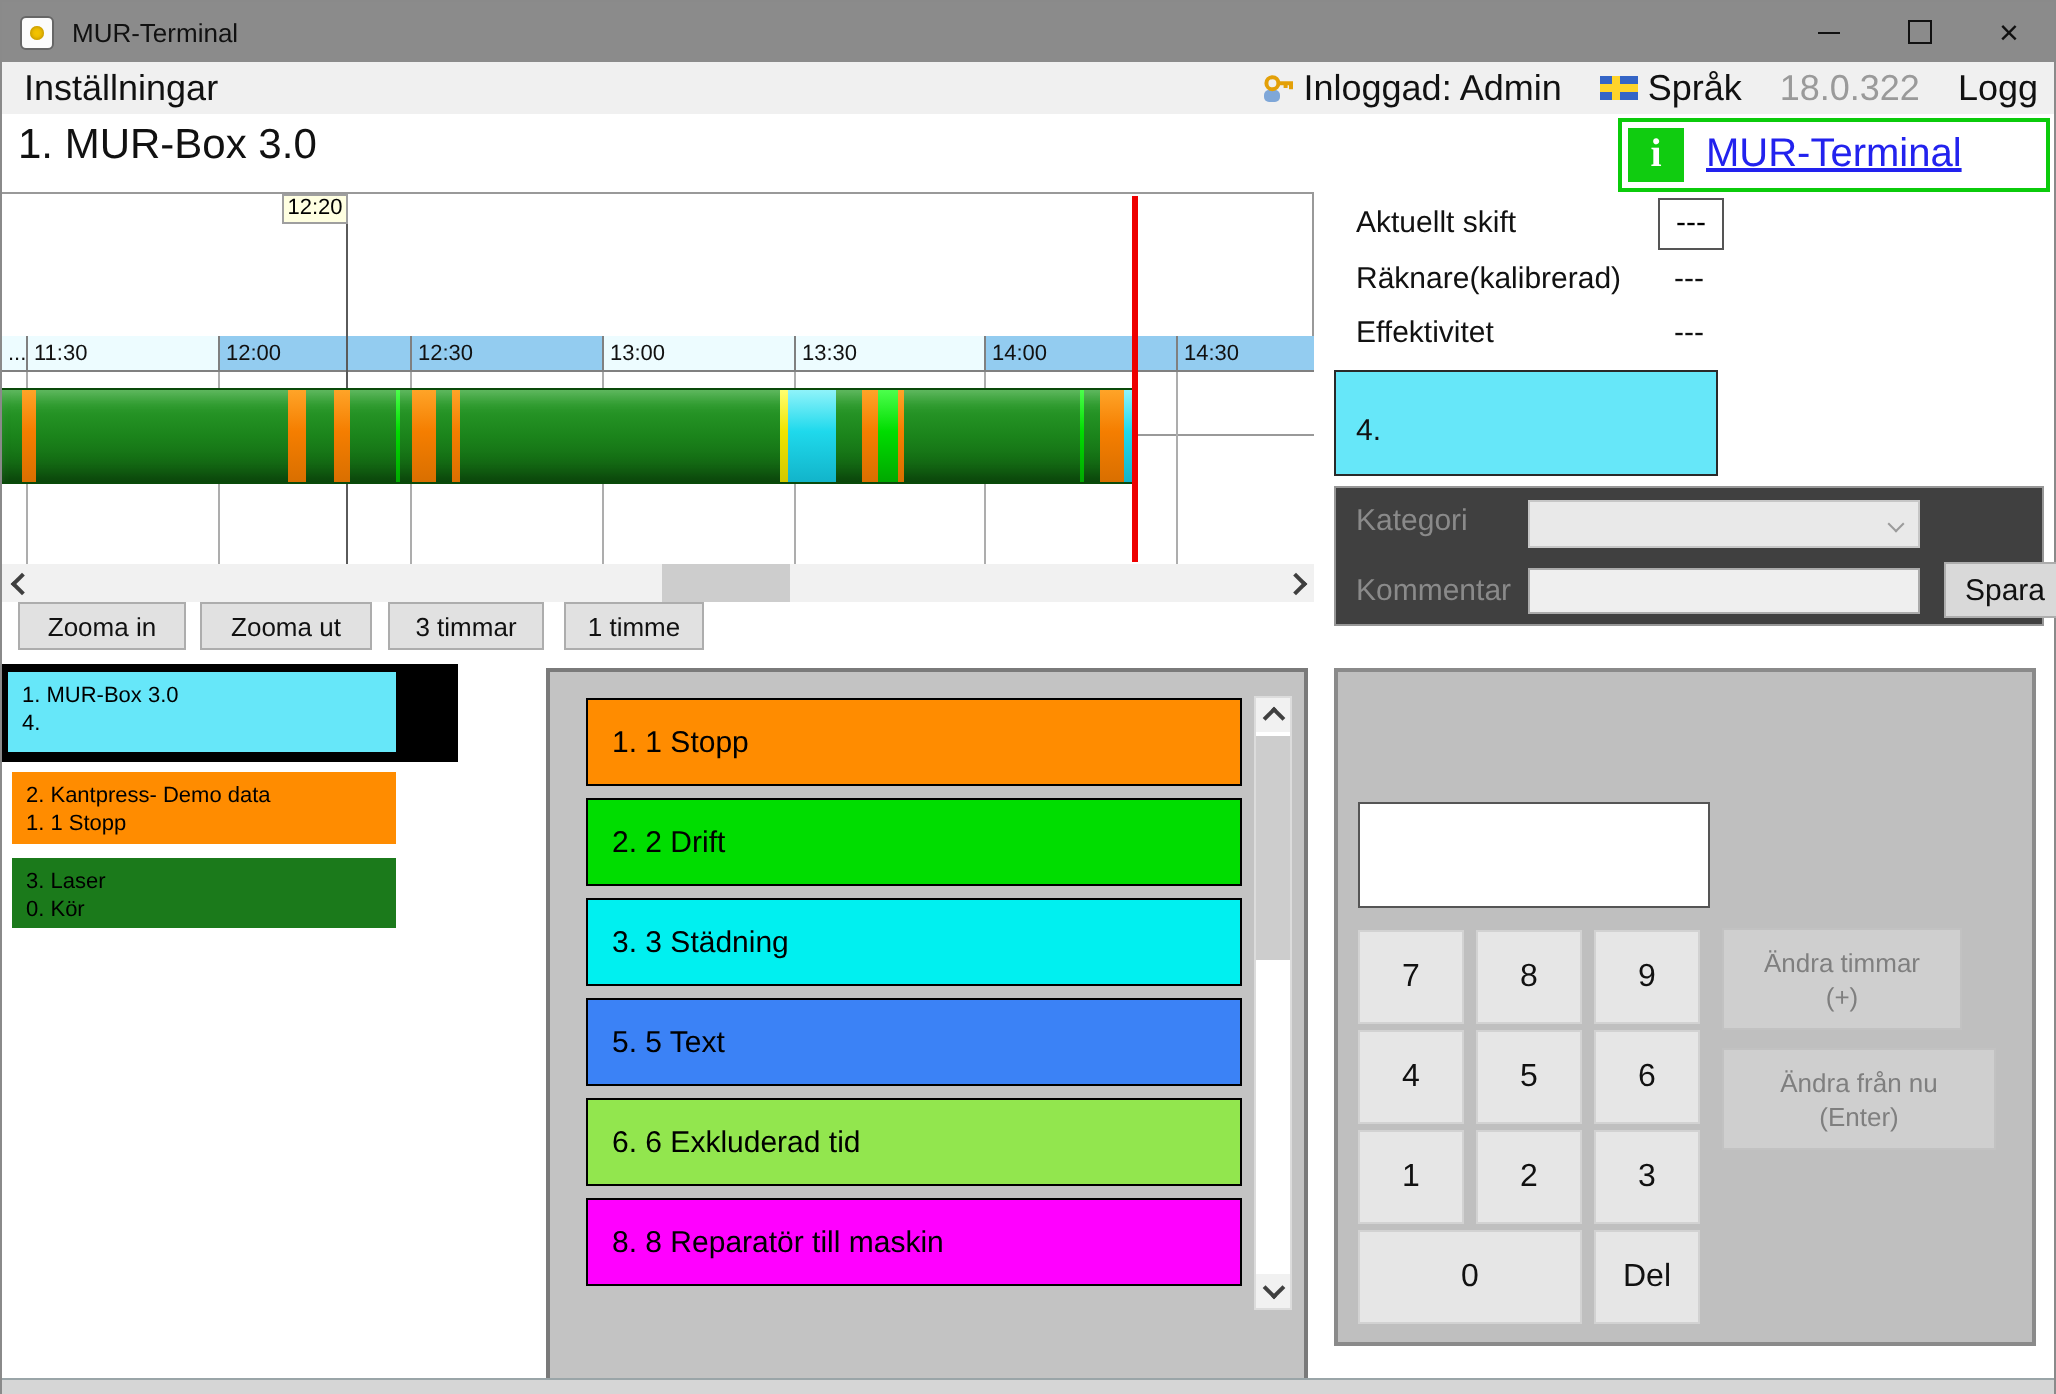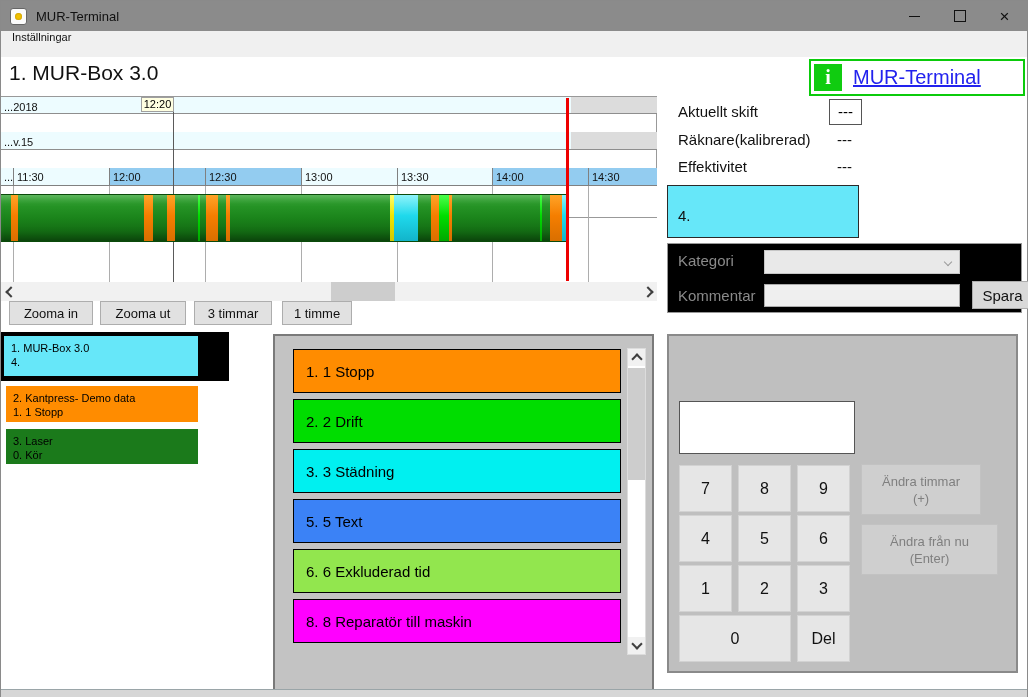--- a/index.html
+++ b/index.html
@@ -16,7 +16,7 @@
   .maxbox{width:10px;height:10px;border:1.4px solid #111;display:inline-block;}
   .closex{font-size:17px;line-height:1;}
   
-  .menubar{position:absolute;left:0;top:30px;width:100%;height:26px;background:#F0F0F0;display:flex;font-size:11px;color:#111;}
+  .menubar{position:absolute;left:0;top:30px;width:100%;height:26px;background:#F0F0F0;display:flex;align-items:center;font-size:18px;color:#111;}
   .menuleft{margin-left:11px;}
   .menuright{position:absolute;right:8px;top:0;height:26px;display:flex;align-items:center;gap:19px;}
   .menuitem{display:flex;align-items:center;gap:5px;}

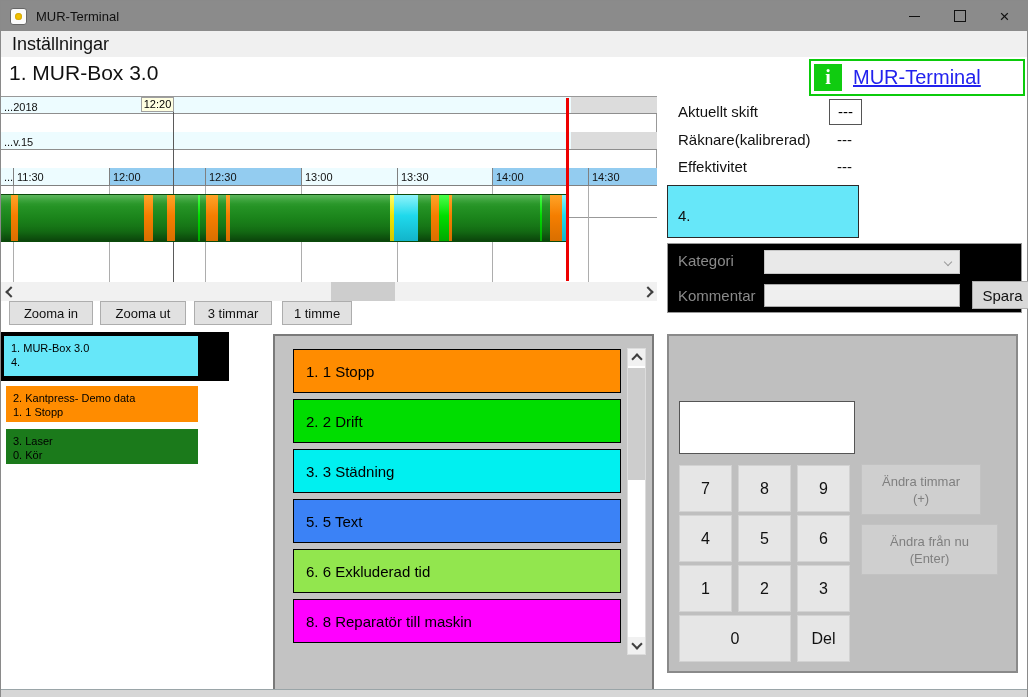--- a/index.html
+++ b/index.html
@@ -119,6 +119,22 @@
 
   <div class="menubar">
     <span class="menuleft">Inställningar</span>
+    <div class="menuright">
+      <span class="menuitem">
+        <svg class="keyicon" viewBox="0 0 16 16">
+          <rect x="1" y="9" width="8" height="6" rx="2.5" fill="#7FA7D8"></rect>
+          <circle cx="5.2" cy="5.6" r="3" fill="none" stroke="#E3A008" stroke-width="2"></circle>
+          <path d="M8 5.6 L14.5 5.6 L14.5 8.6 M11.8 5.6 L11.8 8" stroke="#E3A008" stroke-width="2" fill="none"></path>
+        </svg>
+        <span>Inloggad: Admin</span>
+      </span>
+      <span class="menuitem">
+        <span class="flag"></span>
+        <span>Språk</span>
+      </span>
+      <span class="version">18.0.322</span>
+      <span>Logg</span>
+    </div>
   </div>
 
   <div class="pagetitle">1. MUR-Box 3.0</div>

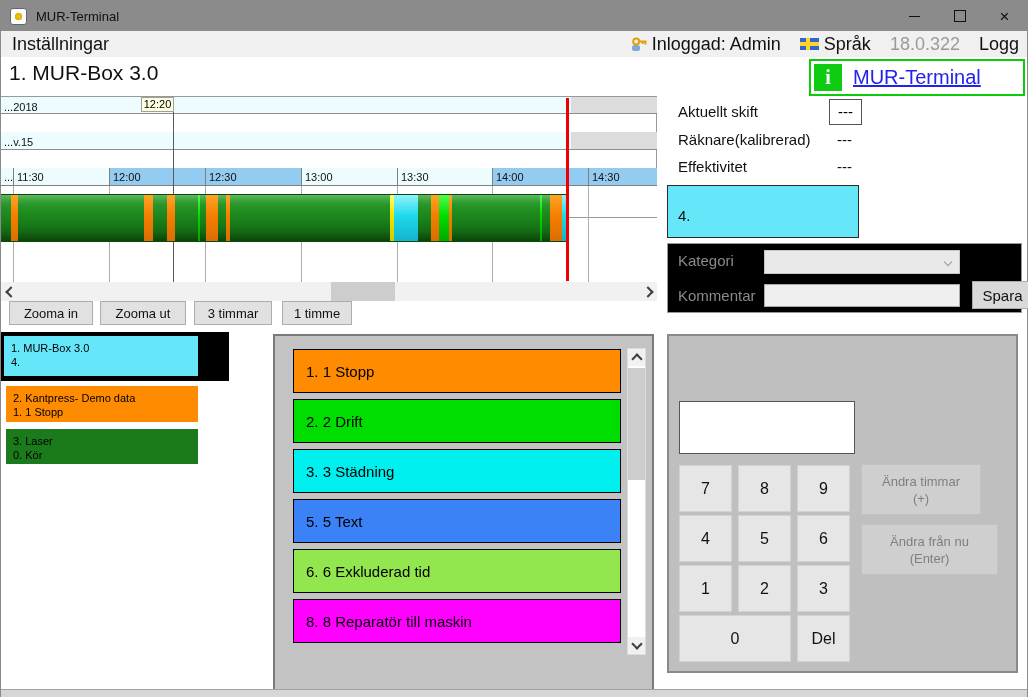--- a/index.html
+++ b/index.html
@@ -165,7 +165,6 @@
       </div>
     <div class="nowline" id="nowline" style="left: 565px;"></div>
     <div class="tooltip">12:20</div>
-  <div class="tl-row" style="top: 0px; height: 17px;"><span>...2018</span></div>
       <div class="tl-row" style="top: 35px; height: 18px;"><span>...v.15</span></div>
       <div class="tickcell first" style="left: 0px; width: 12px;"><span>...</span></div>
       <div class="tickcell" style="left: 12px; width: 96px;"><span>11:30</span></div>

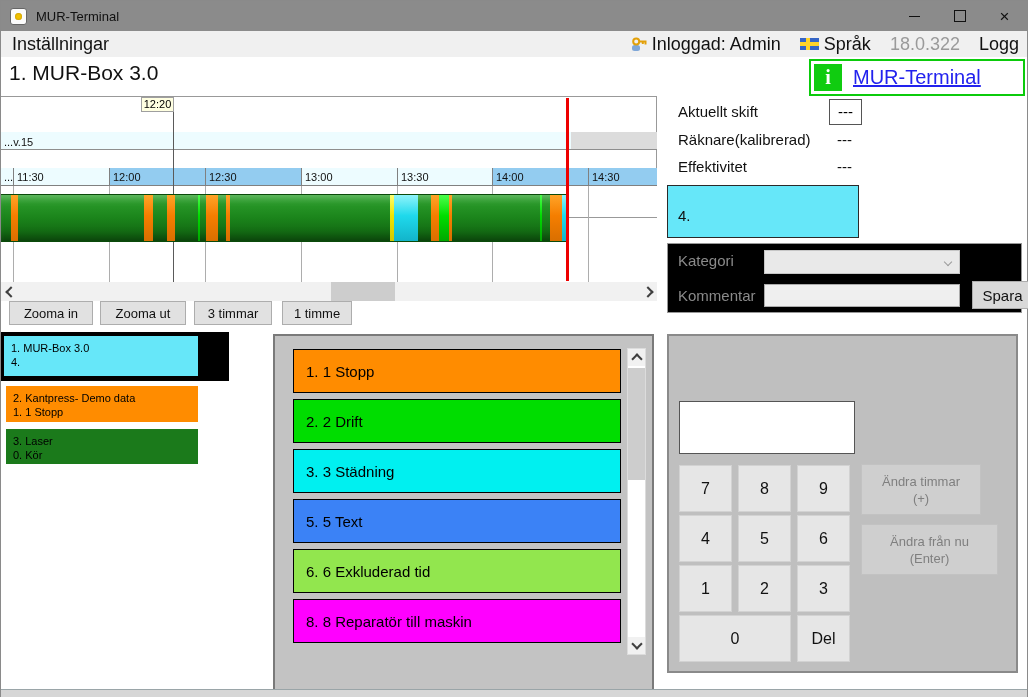--- a/index.html
+++ b/index.html
@@ -165,7 +165,6 @@
       </div>
     <div class="nowline" id="nowline" style="left: 565px;"></div>
     <div class="tooltip">12:20</div>
-      <div class="tl-row" style="top: 35px; height: 18px;"><span>...v.15</span></div>
       <div class="tickcell first" style="left: 0px; width: 12px;"><span>...</span></div>
       <div class="tickcell" style="left: 12px; width: 96px;"><span>11:30</span></div>
       <div class="tickcell hl" style="left: 108px; width: 96px;"><span>12:00</span></div>

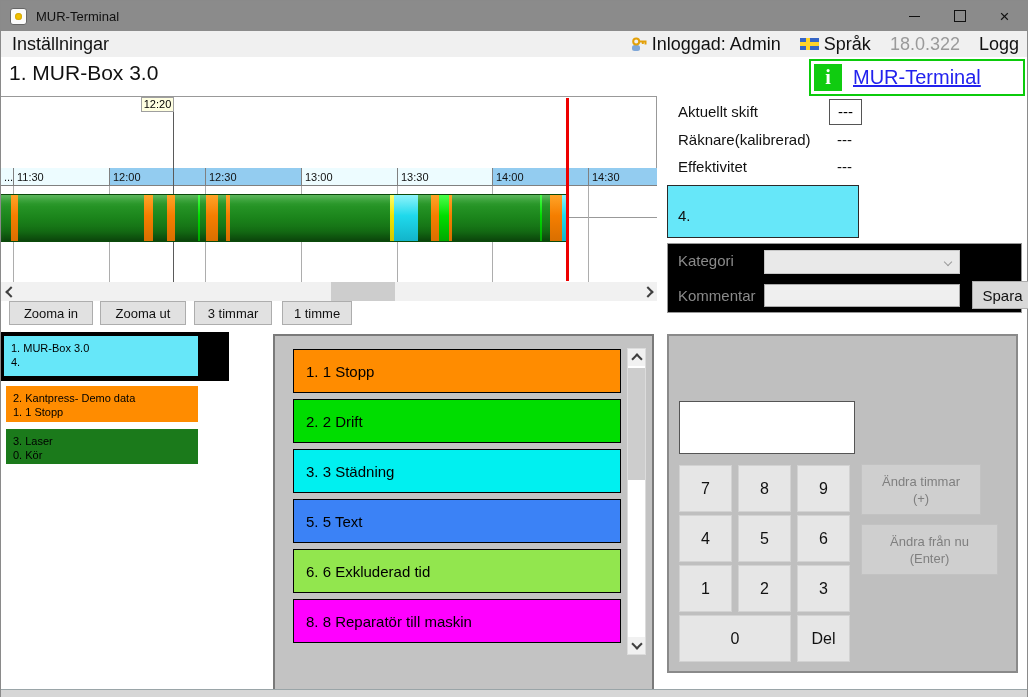--- a/index.html
+++ b/index.html
@@ -71,7 +71,7 @@
   .activitybox{position:absolute;left:666px;top:184px;width:192px;height:53px;background:#66E7F9;border:1px solid #2A2A2A;box-sizing:border-box;font-size:15px;color:#111;}
   .activitybox span{display:inline-block;padding:21px 0 0 10px;}
   
-  .formpanel{position:absolute;left:666px;top:242px;width:355px;height:70px;background:#000000;border:1px solid #979797;box-sizing:border-box;}
+  .formpanel{position:absolute;left:666px;top:242px;width:355px;height:70px;background:#404040;border:1px solid #979797;box-sizing:border-box;}
   .formlabel{position:absolute;font-size:15px;color:#8A8A8A;}
   .combo{position:absolute;left:96px;top:6px;width:196px;height:24px;background:#E9E9E9;border:1px solid #C6C6C6;box-sizing:border-box;}
   .combo .chev{position:absolute;right:8px;top:8px;}

